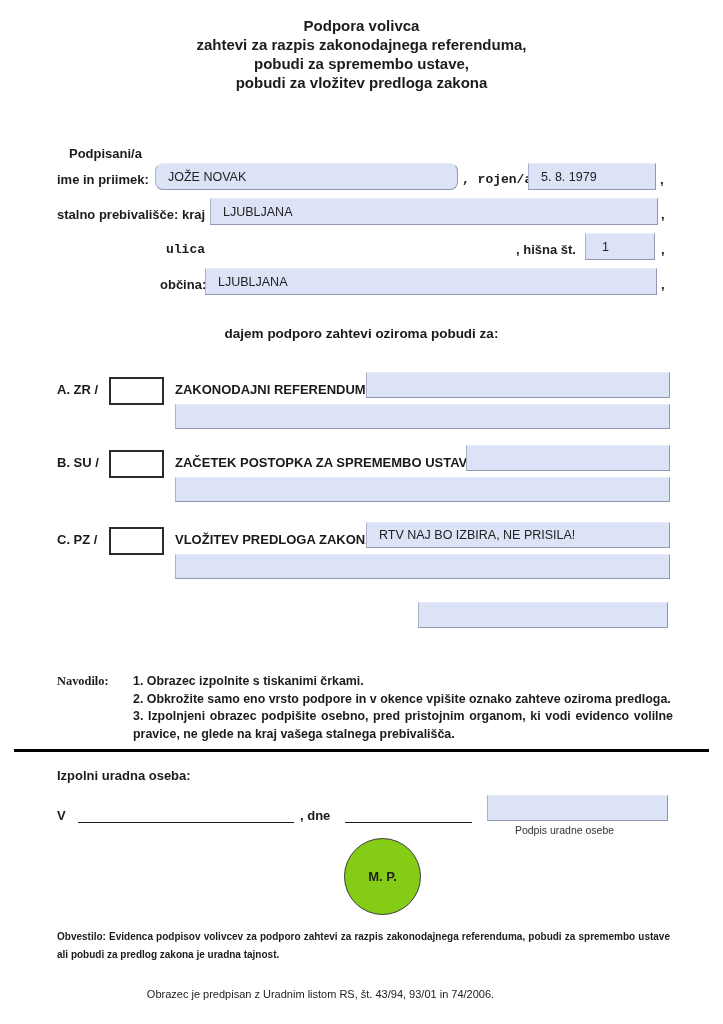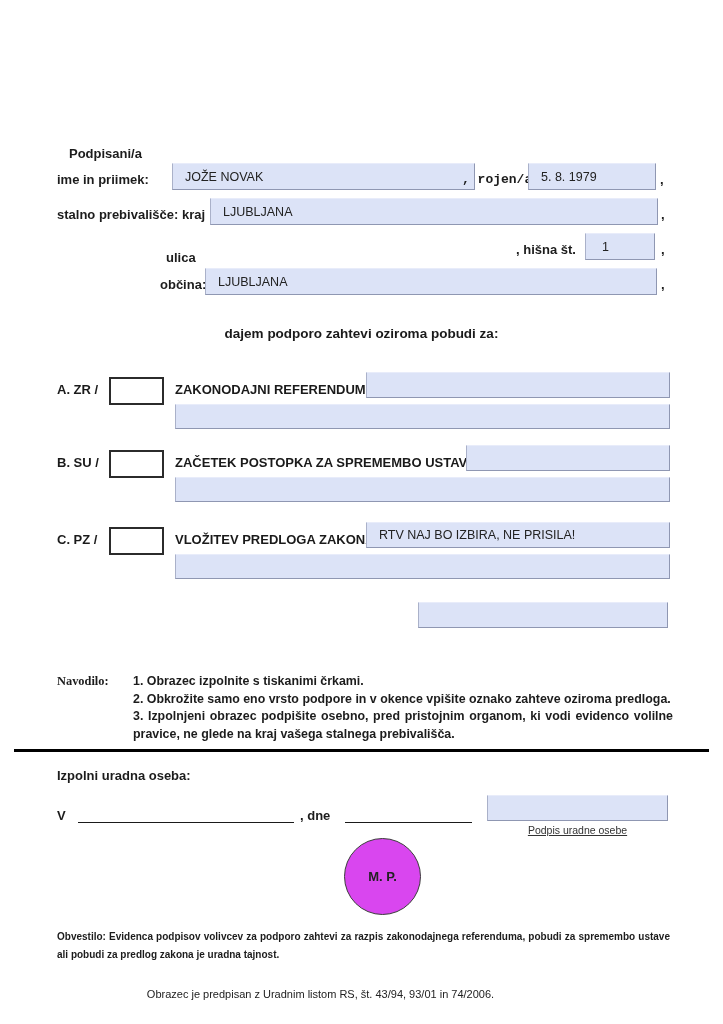--- a/index.html
+++ b/index.html
@@ -51,6 +51,12 @@
 
 <div class="page">
 
+  <div class="abs title">
+    <div>Podpora volivca</div>
+    <div>zahtevi za razpis zakonodajnega referenduma,</div>
+    <div>pobudi za spremembo ustave,</div>
+    <div>pobudi za vložitev predloga zakona</div>
+  </div>
 
   <div class="abs lbl" style="left:57px;top:146px;margin-left:12px;">Podpisani/a</div>
   <div class="abs lbl" style="left:57px;top:172px;">ime in priimek:</div>

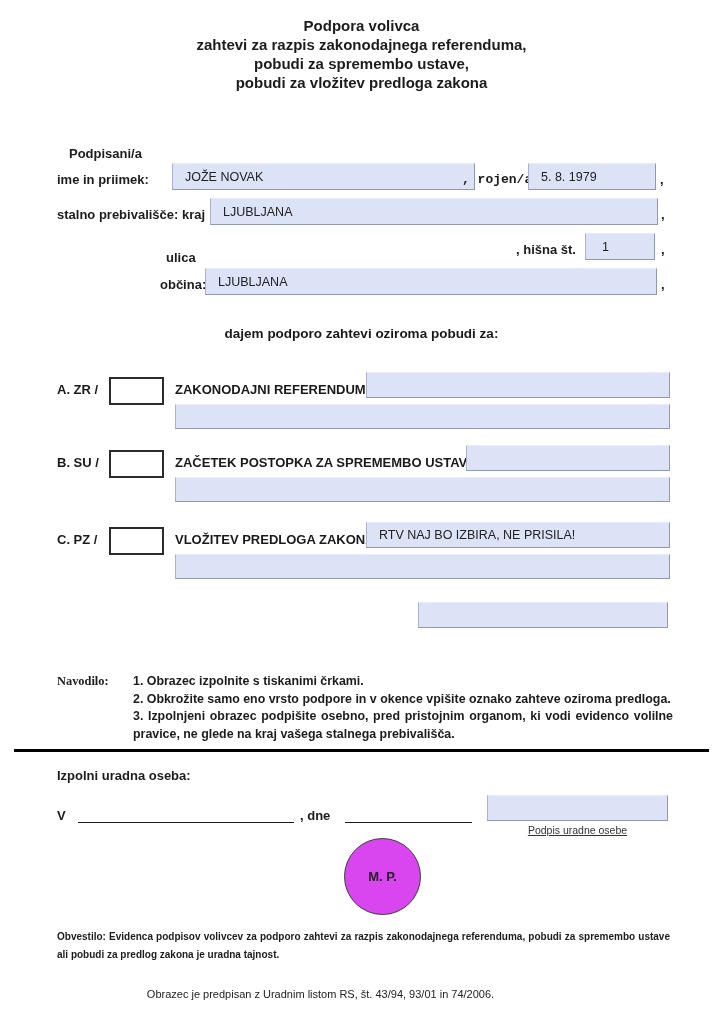--- a/index.html
+++ b/index.html
@@ -60,7 +60,7 @@
 
   <div class="abs lbl" style="left:57px;top:146px;margin-left:12px;">Podpisani/a</div>
   <div class="abs lbl" style="left:57px;top:172px;">ime in priimek:</div>
-  <div class="abs field" style="left:172px;top:163px;width:303px;height:27px;">JOŽE NOVAK</div>
+  <div class="abs field" style="left:155px;top:163px;width:303px;height:27px;border-radius:8px;">JOŽE NOVAK</div>
   <div class="abs lbl" style="left:462px;top:172px;font-family:Liberation Mono, monospace;">, rojen/a:</div>
   <div class="abs field" style="left:528px;top:163px;width:128px;height:27px;">5. 8. 1979</div>
   <div class="abs lbl" style="left:660px;top:172px;">,</div>

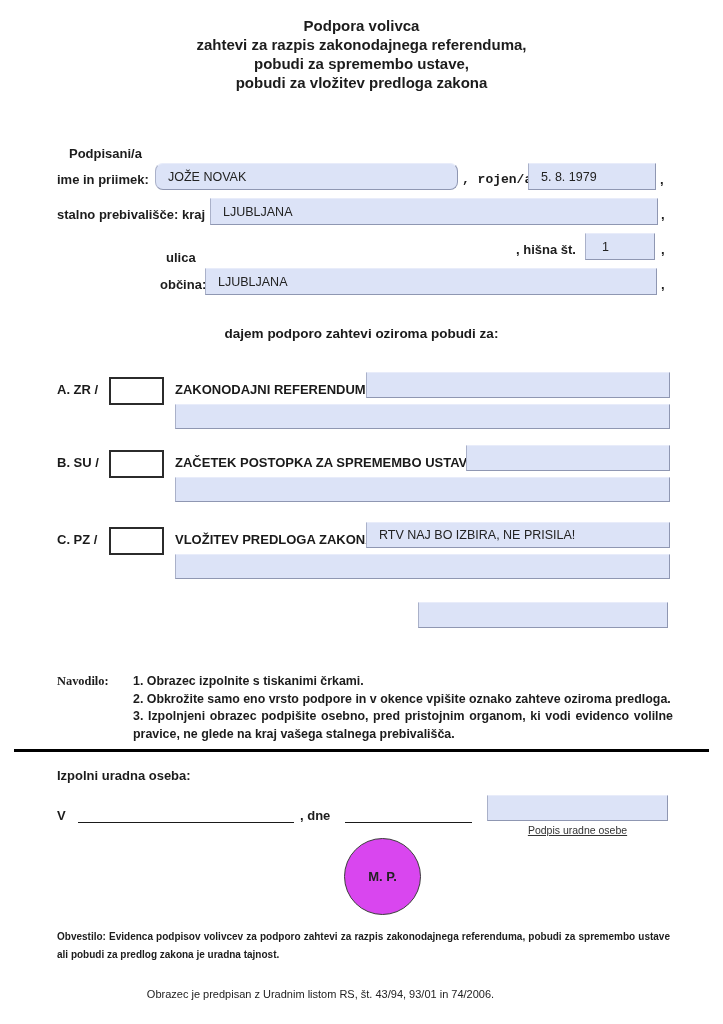--- a/index.html
+++ b/index.html
@@ -69,7 +69,7 @@
   <div class="abs field" style="left:210px;top:198px;width:448px;height:27px;">LJUBLJANA</div>
   <div class="abs lbl" style="left:661px;top:207px;">,</div>
 
-  <div class="abs lbl" style="left:166px;top:250px;">ulica</div>
+  <div class="abs lbl" style="left:166px;top:242px;font-family:Liberation Mono, monospace;">ulica</div>
   <div class="abs lbl" style="left:516px;top:242px;">, hišna št.</div>
   <div class="abs field" style="left:585px;top:233px;width:70px;height:27px;padding-left:16px;">1</div>
   <div class="abs lbl" style="left:661px;top:242px;">,</div>

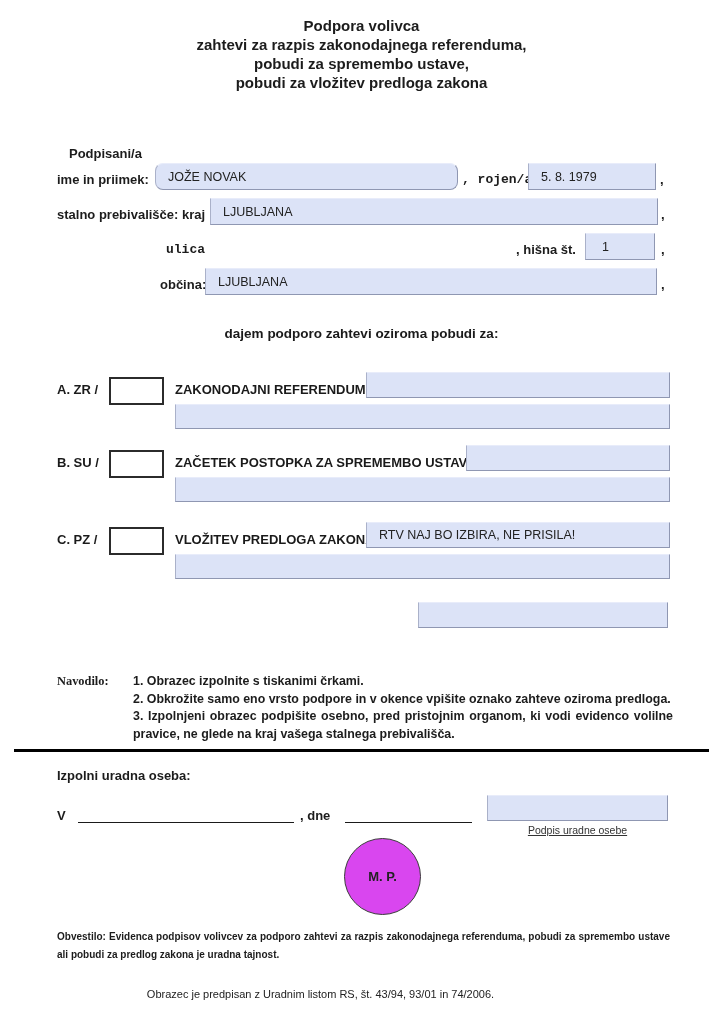--- a/index.html
+++ b/index.html
@@ -117,7 +117,7 @@
   <div class="abs wline" style="left:345px;top:822px;width:127px;"></div>
 
   <div class="abs field" style="left:487px;top:795px;width:181px;height:26px;"></div>
-  <div class="abs sig-caption" style="left:487px;top:824px;width:181px;font-size:10.5px;text-decoration:underline;">Podpis uradne osebe</div>
+  <div class="abs sig-caption" style="left:474px;top:824px;width:181px;font-size:10.5px;">Podpis uradne osebe</div>
 
   <div class="abs seal">
     <span>M. P.</span>

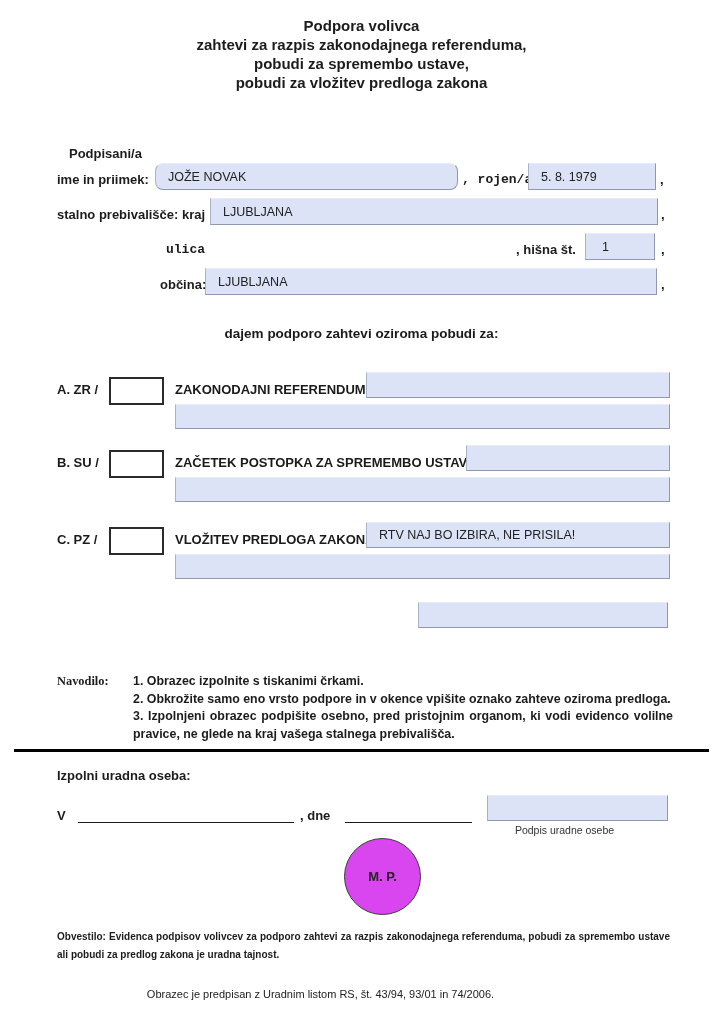--- a/index.html
+++ b/index.html
@@ -39,7 +39,7 @@
 
   .seal{left:344px;top:838px;width:77px;height:77px;border:1.4px solid #3c3c3c;
         border-radius:50%;display:flex;align-items:center;justify-content:center;
-        font-weight:bold;font-size:13px;color:#222;box-sizing:border-box;background:#d946ef;}
+        font-weight:bold;font-size:13px;color:#222;box-sizing:border-box;background:#84cc16;}
 
   .notice{left:57px;top:928px;width:613px;font-size:10px;font-weight:bold;
           line-height:17.5px;text-align:justify;color:#1c1c1c;}

